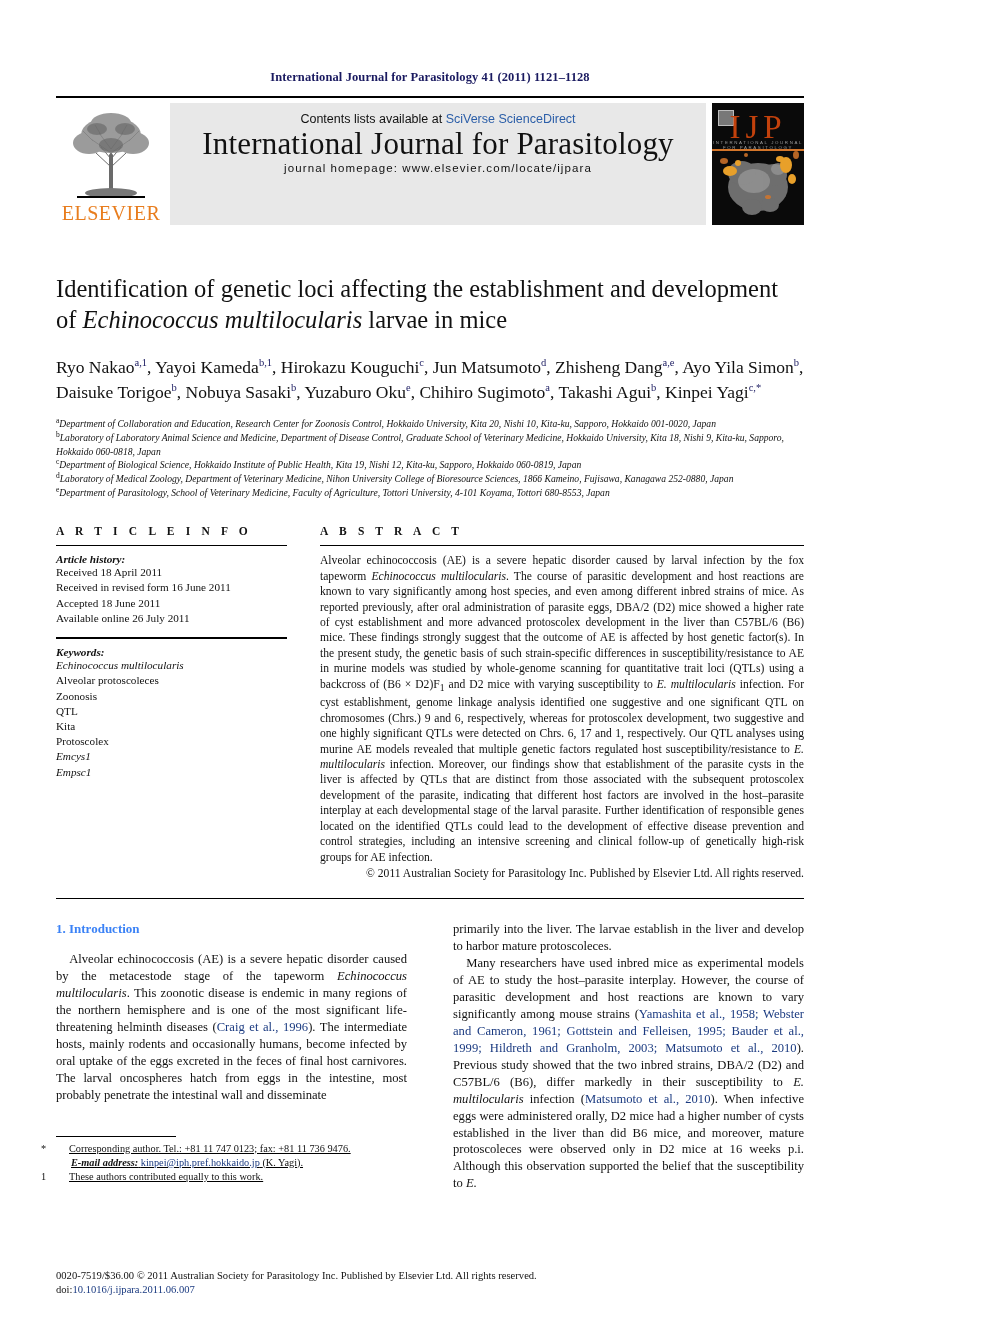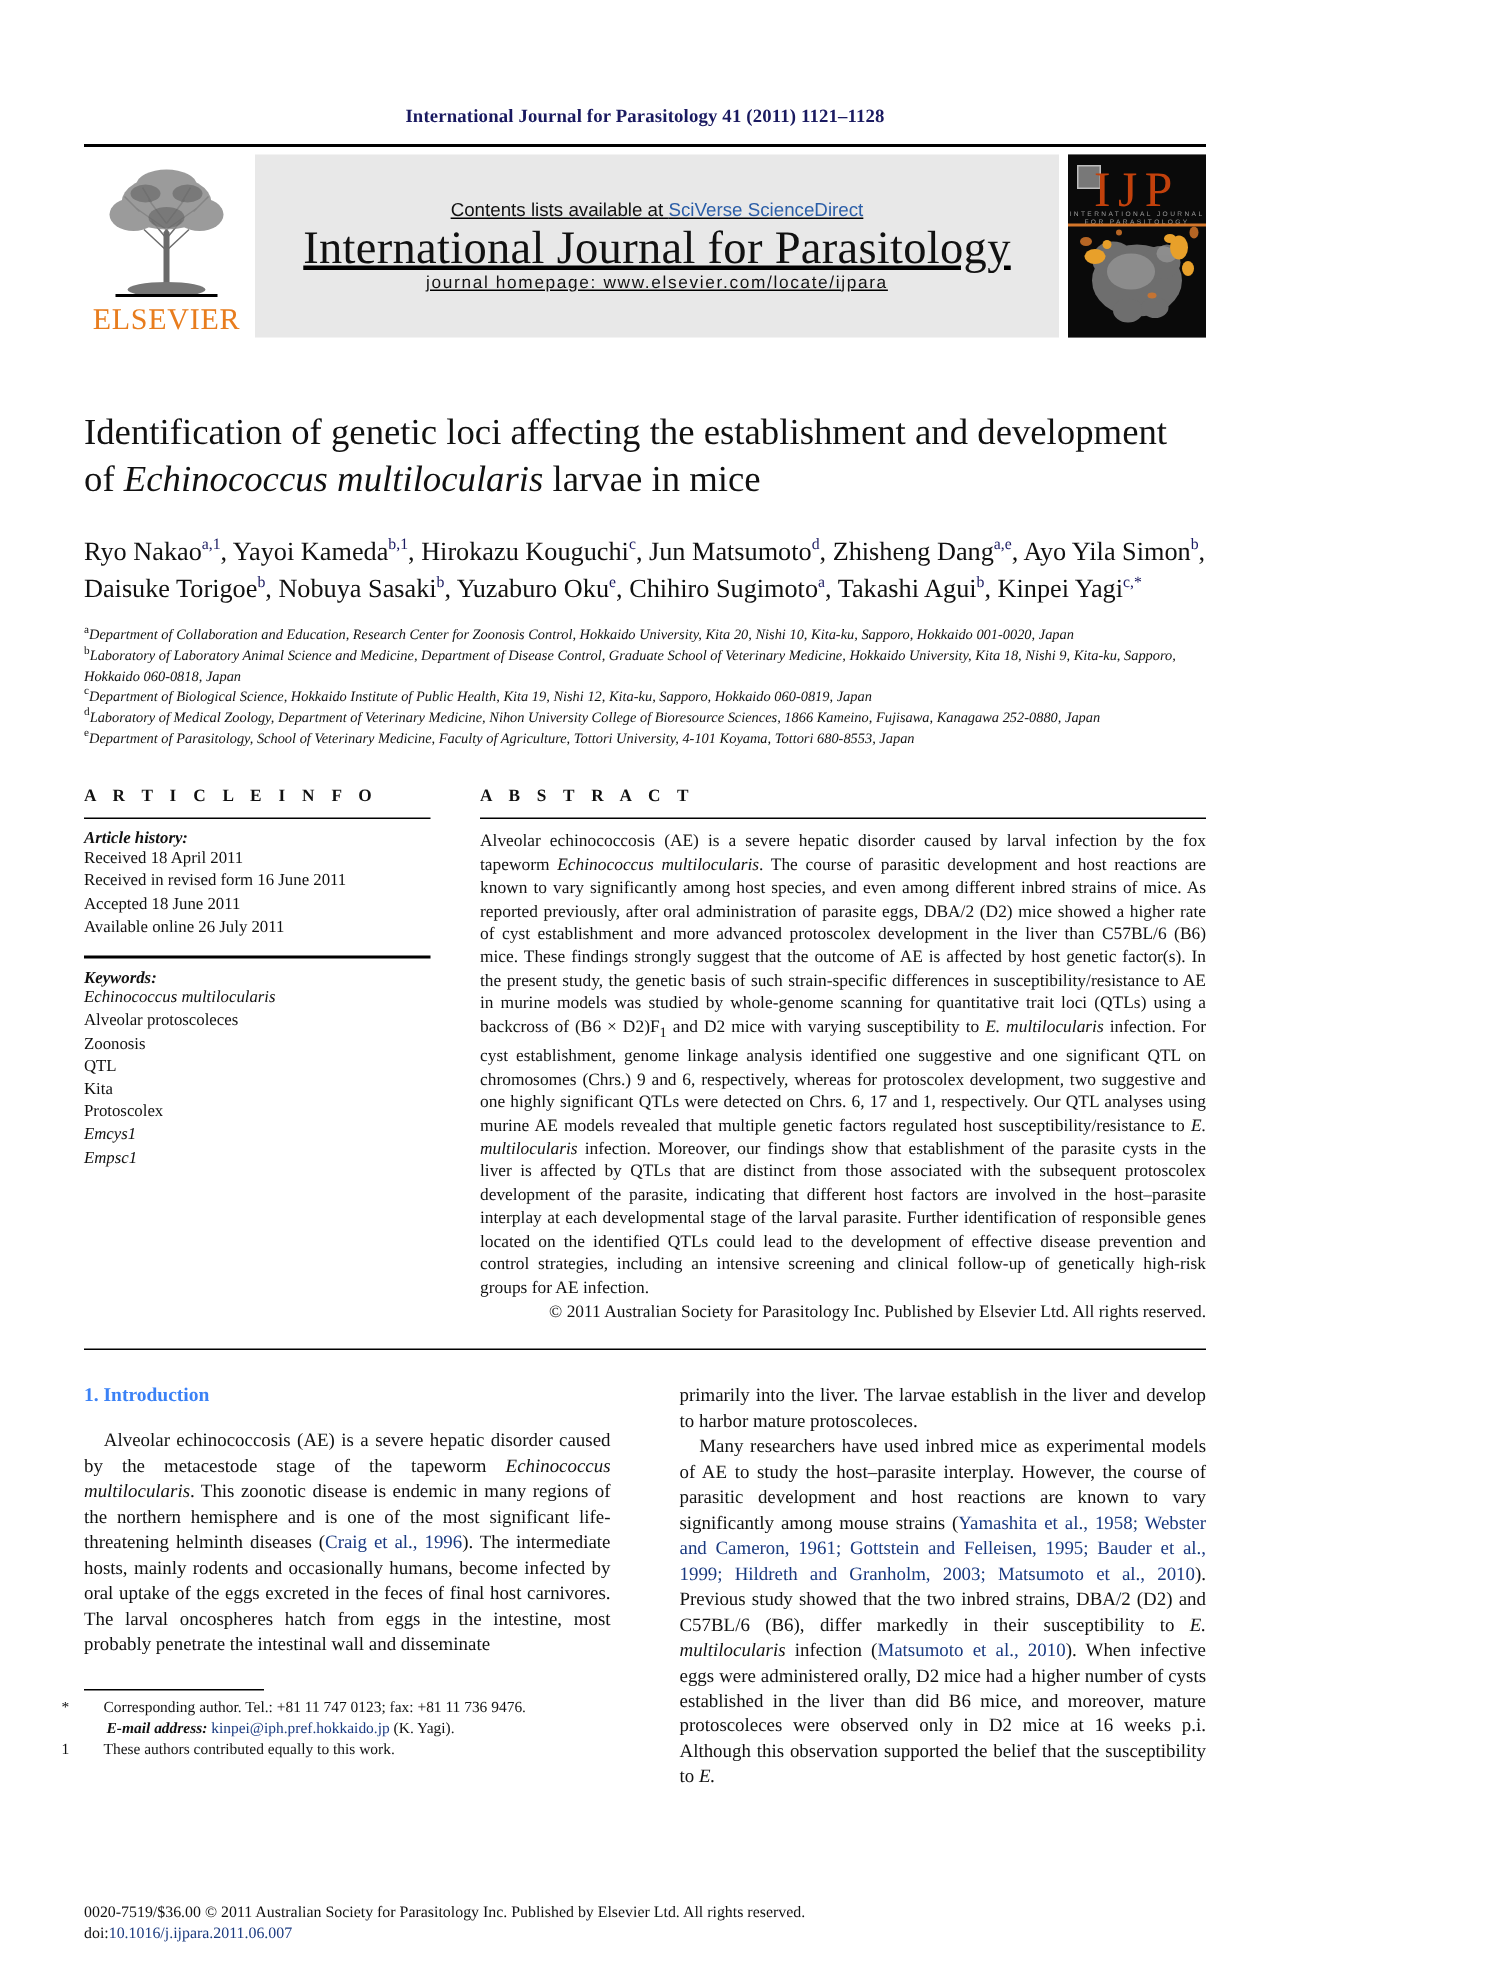--- a/index.html
+++ b/index.html
@@ -70,11 +70,10 @@
     display: flex;
     flex-direction: column;
     align-items: center;
-    justify-content: center;
+    justify-content: flex-start;
     padding: 9px 0 10px 0;
     margin-left: 4px;
     margin-right: 6px;
-    text-decoration: underline;
   }
   .contents-line {
     font-family: "Liberation Sans", sans-serif;

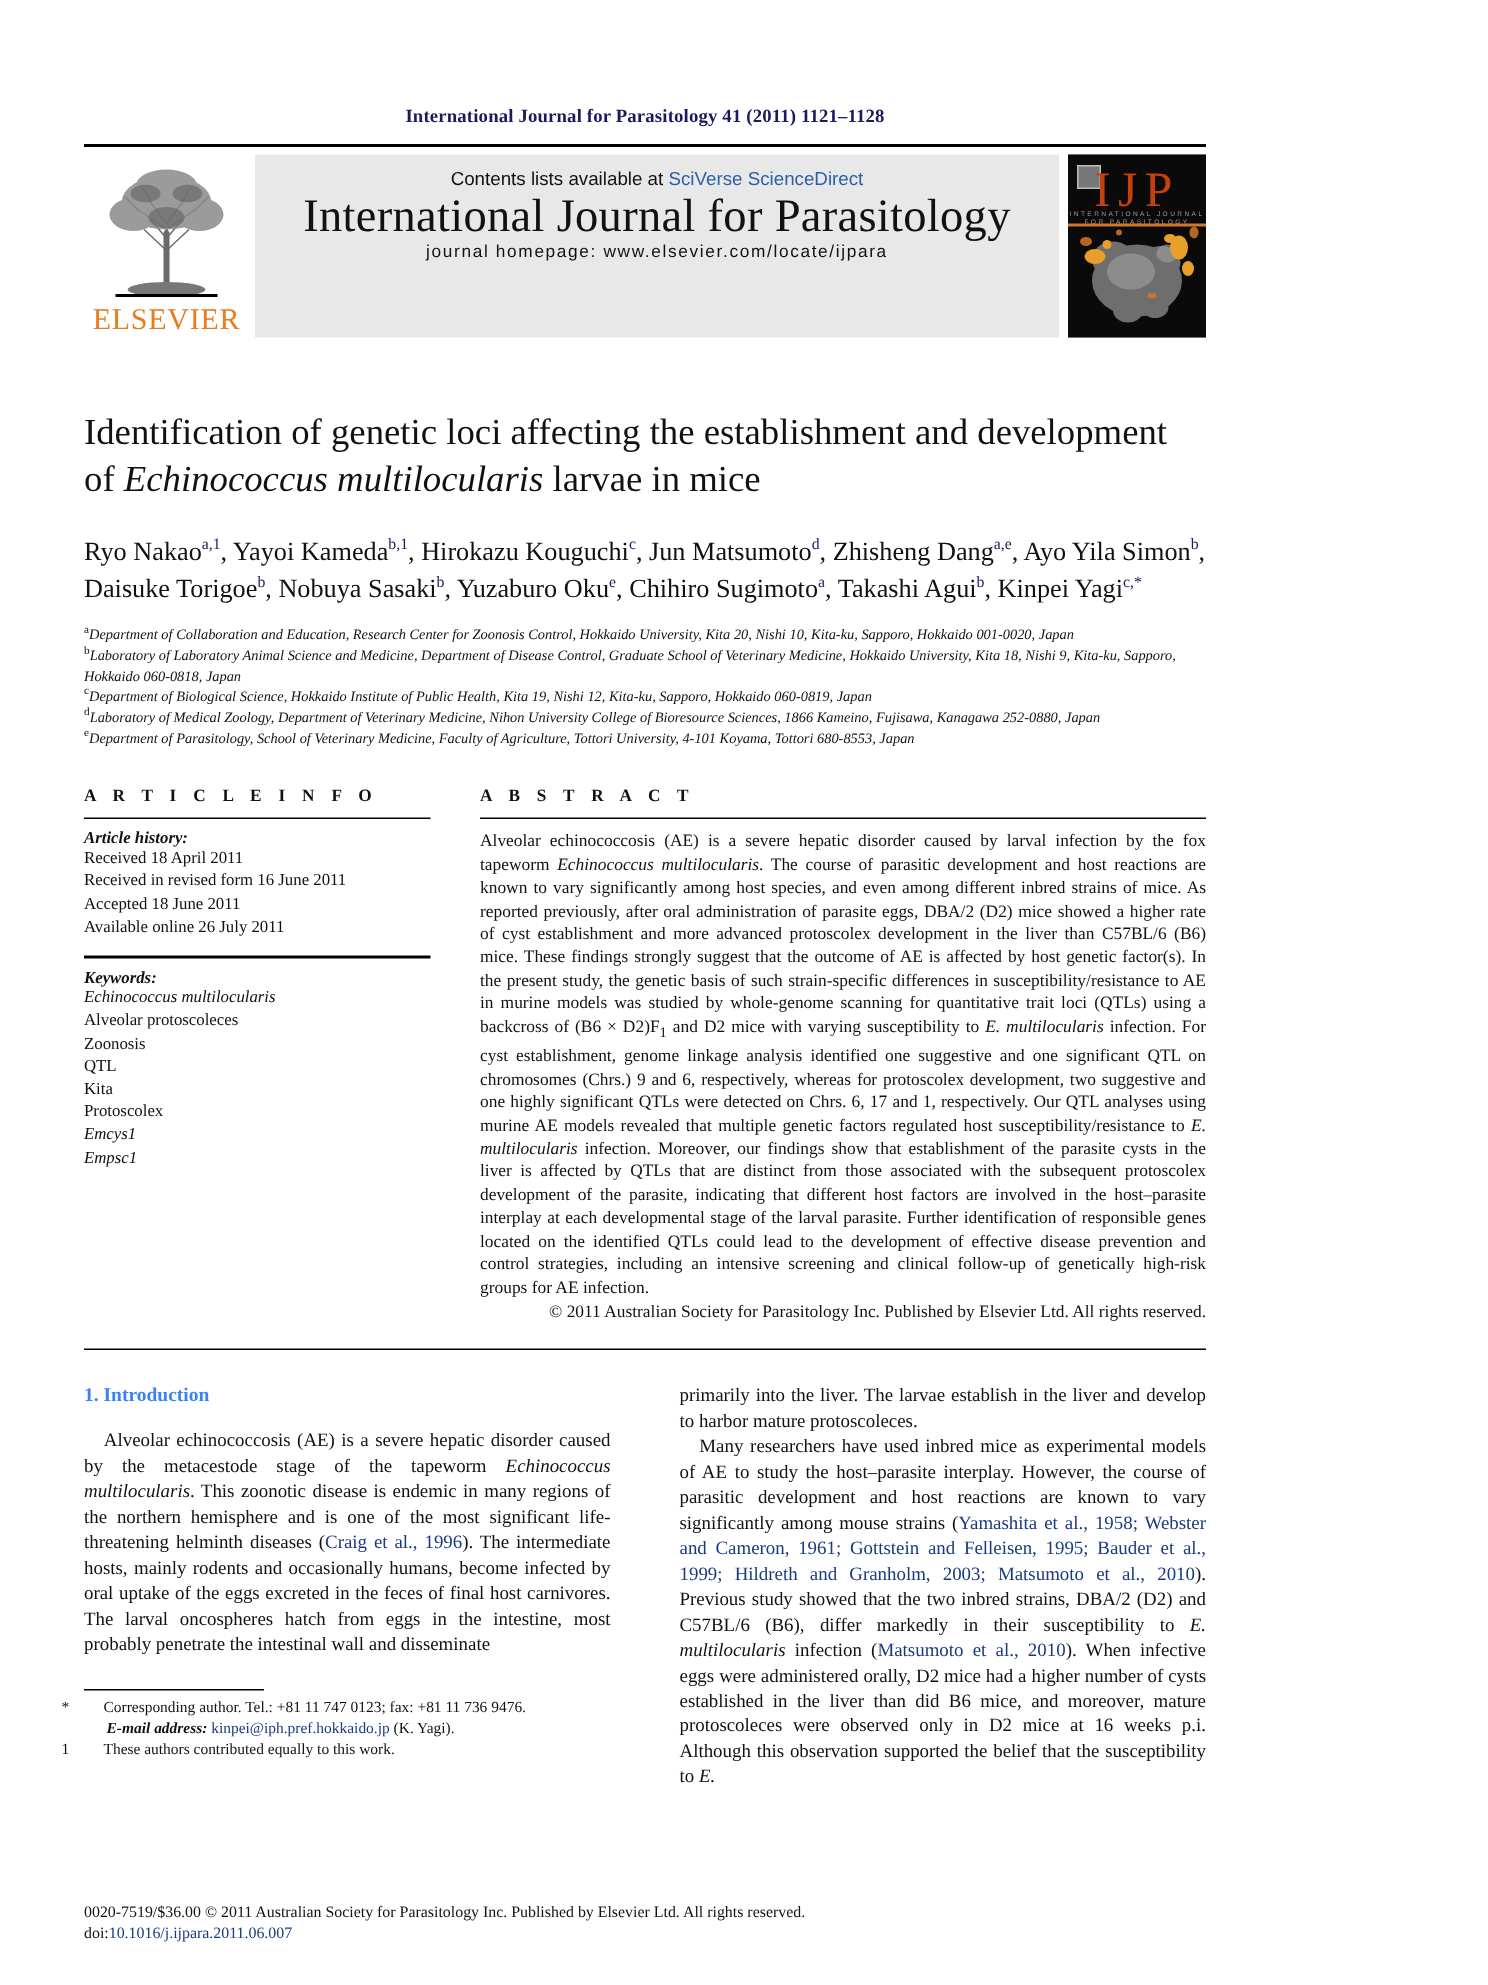--- a/index.html
+++ b/index.html
@@ -276,7 +276,7 @@
   .link { color: #1a3a80; }
 
   
-  .footnote-wrap { margin-top: 21px; }
+  .footnote-wrap { margin-top: 32px; text-decoration: underline; }
   .footnote-rule {
     border-top: 1px solid #000;
     width: 120px;

